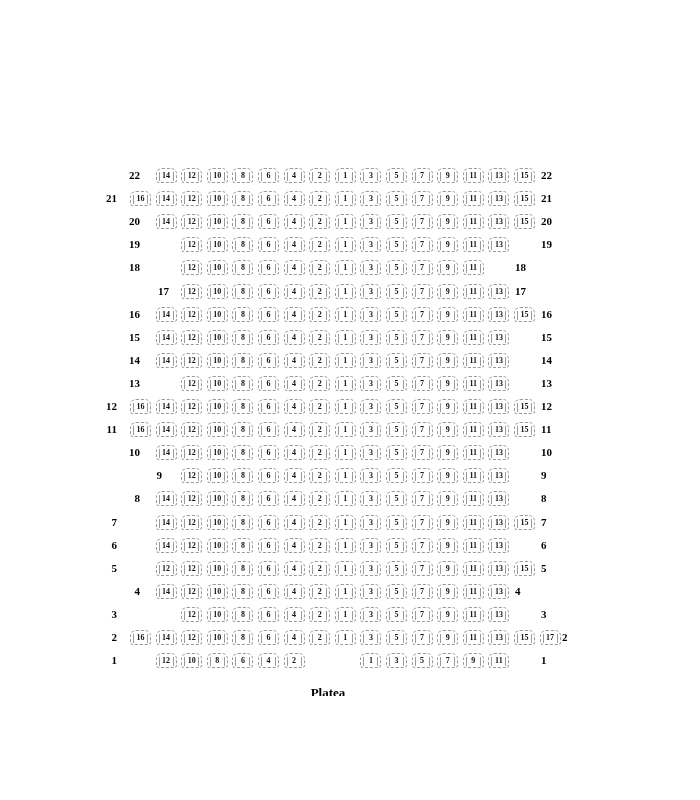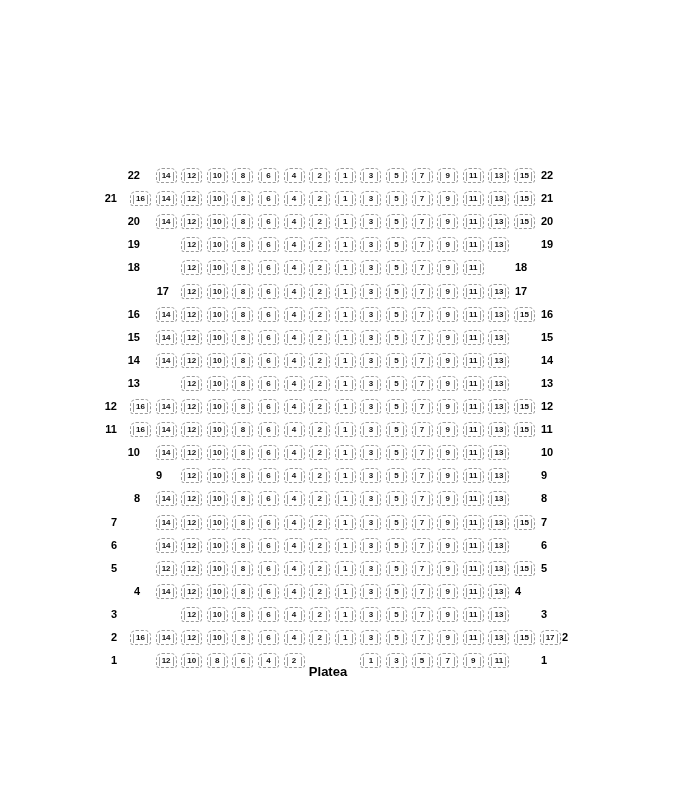--- a/index.html
+++ b/index.html
@@ -4,7 +4,7 @@
 <style>
   html,body{margin:0;padding:0;background:#ffffff;}
   .page{position:relative;width:700px;height:696px;background:#ffffff;overflow:hidden;
-        font-family:Liberation Sans, sans-serif;}
+        font-family:Liberation Serif, serif;}
   .seat{position:absolute;width:21px;height:15px;box-sizing:border-box;
         border:1px dashed #9a9a9a;border-radius:6px 6px 3px 3px;background:#ffffff;
         font-weight:bold;font-size:8px;line-height:13px;text-align:center;color:#111111;

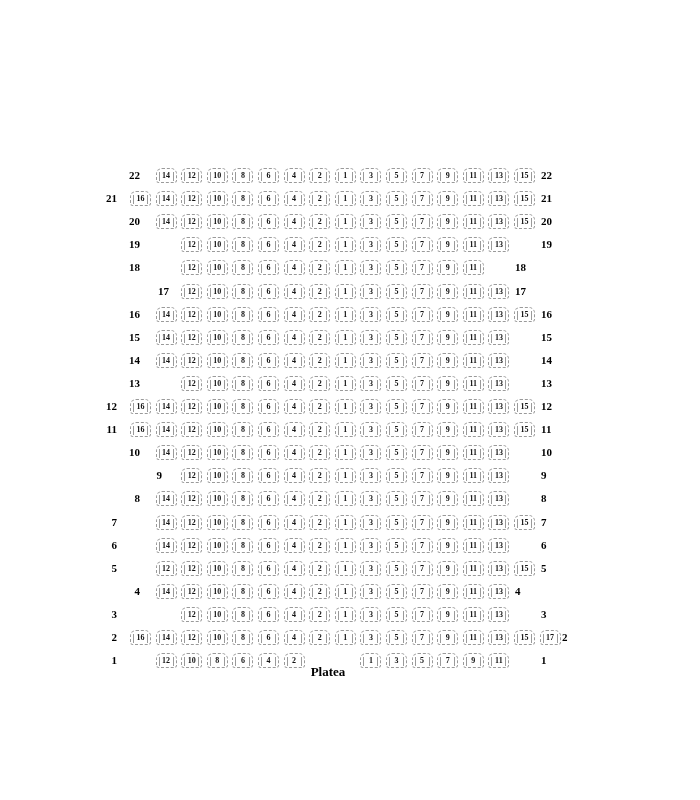--- a/index.html
+++ b/index.html
@@ -15,7 +15,7 @@
   .rowlabel{position:absolute;height:15px;line-height:15px;font-weight:bold;font-size:11px;color:#000000;}
   .rowlabel.left{width:24px;text-align:right;}
   .rowlabel.right{text-align:left;}
-  .section-label{position:absolute;top:664px;left:328px;transform:translateX(-50%);
+  .section-label{position:absolute;top:685px;left:328px;transform:translateX(-50%);
         font-weight:bold;font-size:13px;color:#000000;}
   .stage-label{position:absolute;top:738px;left:330px;transform:translateX(-50%);
         font-weight:bold;font-size:20px;letter-spacing:1px;color:#000000;}

